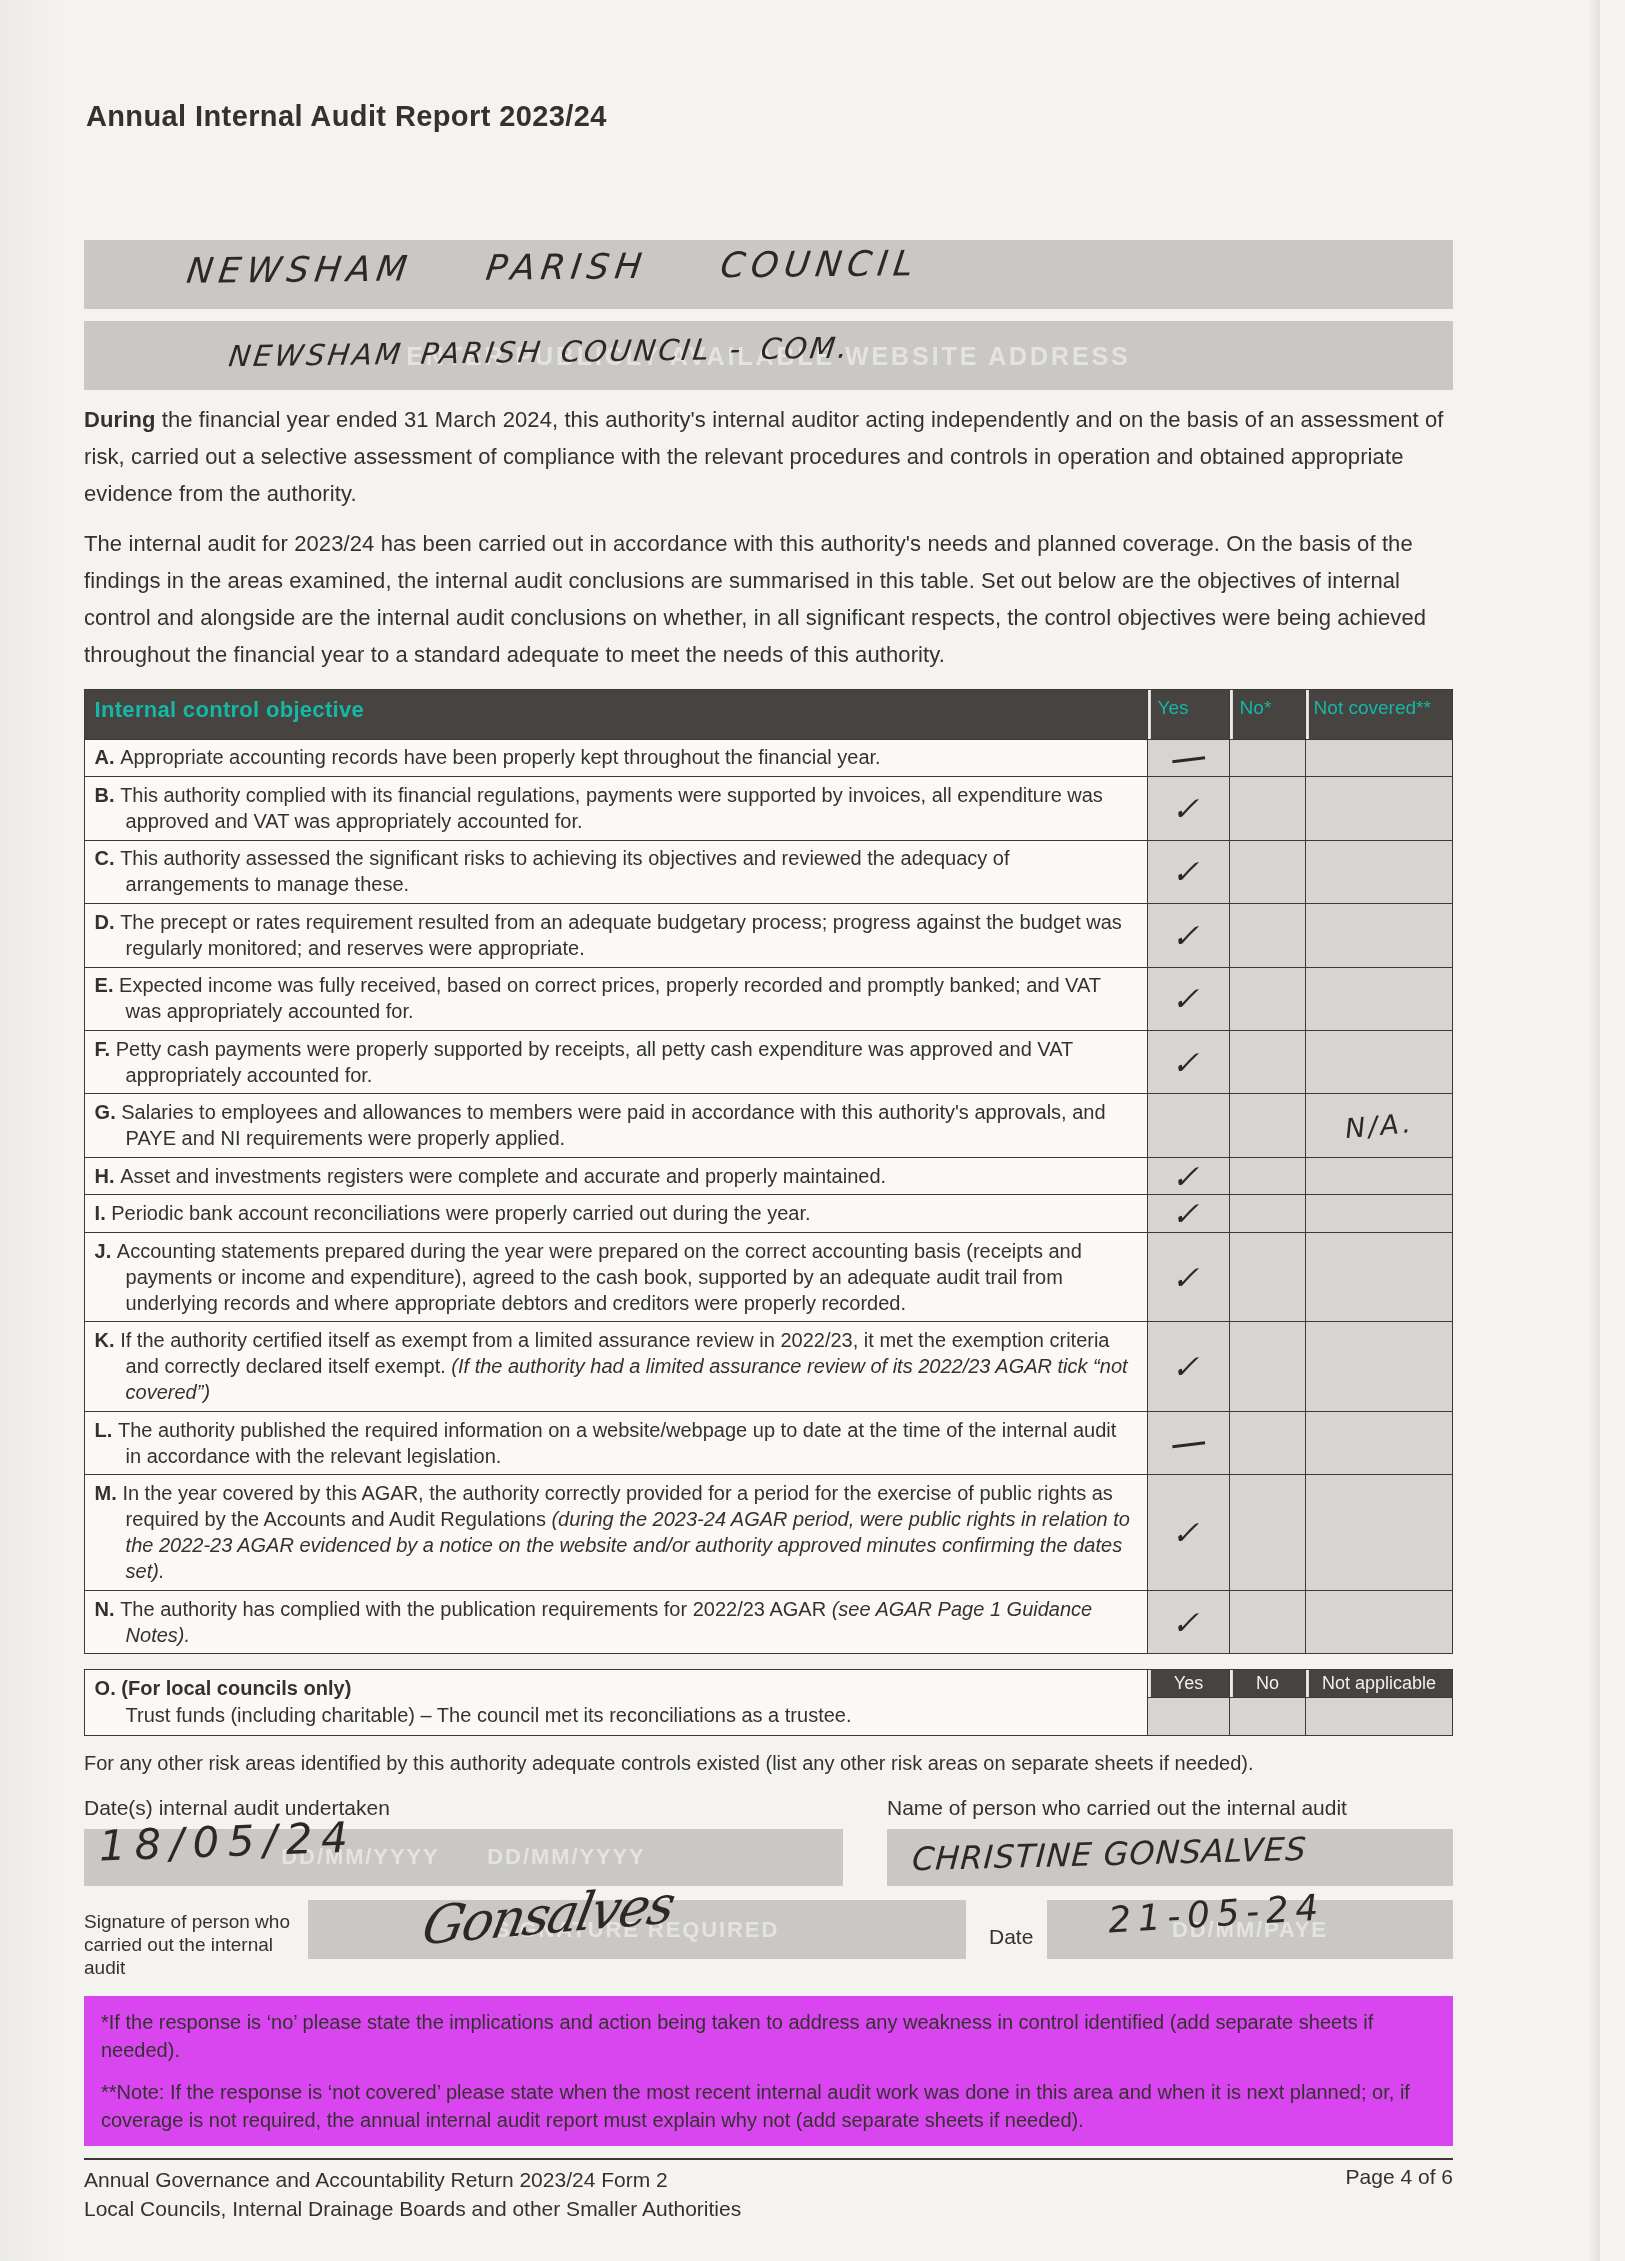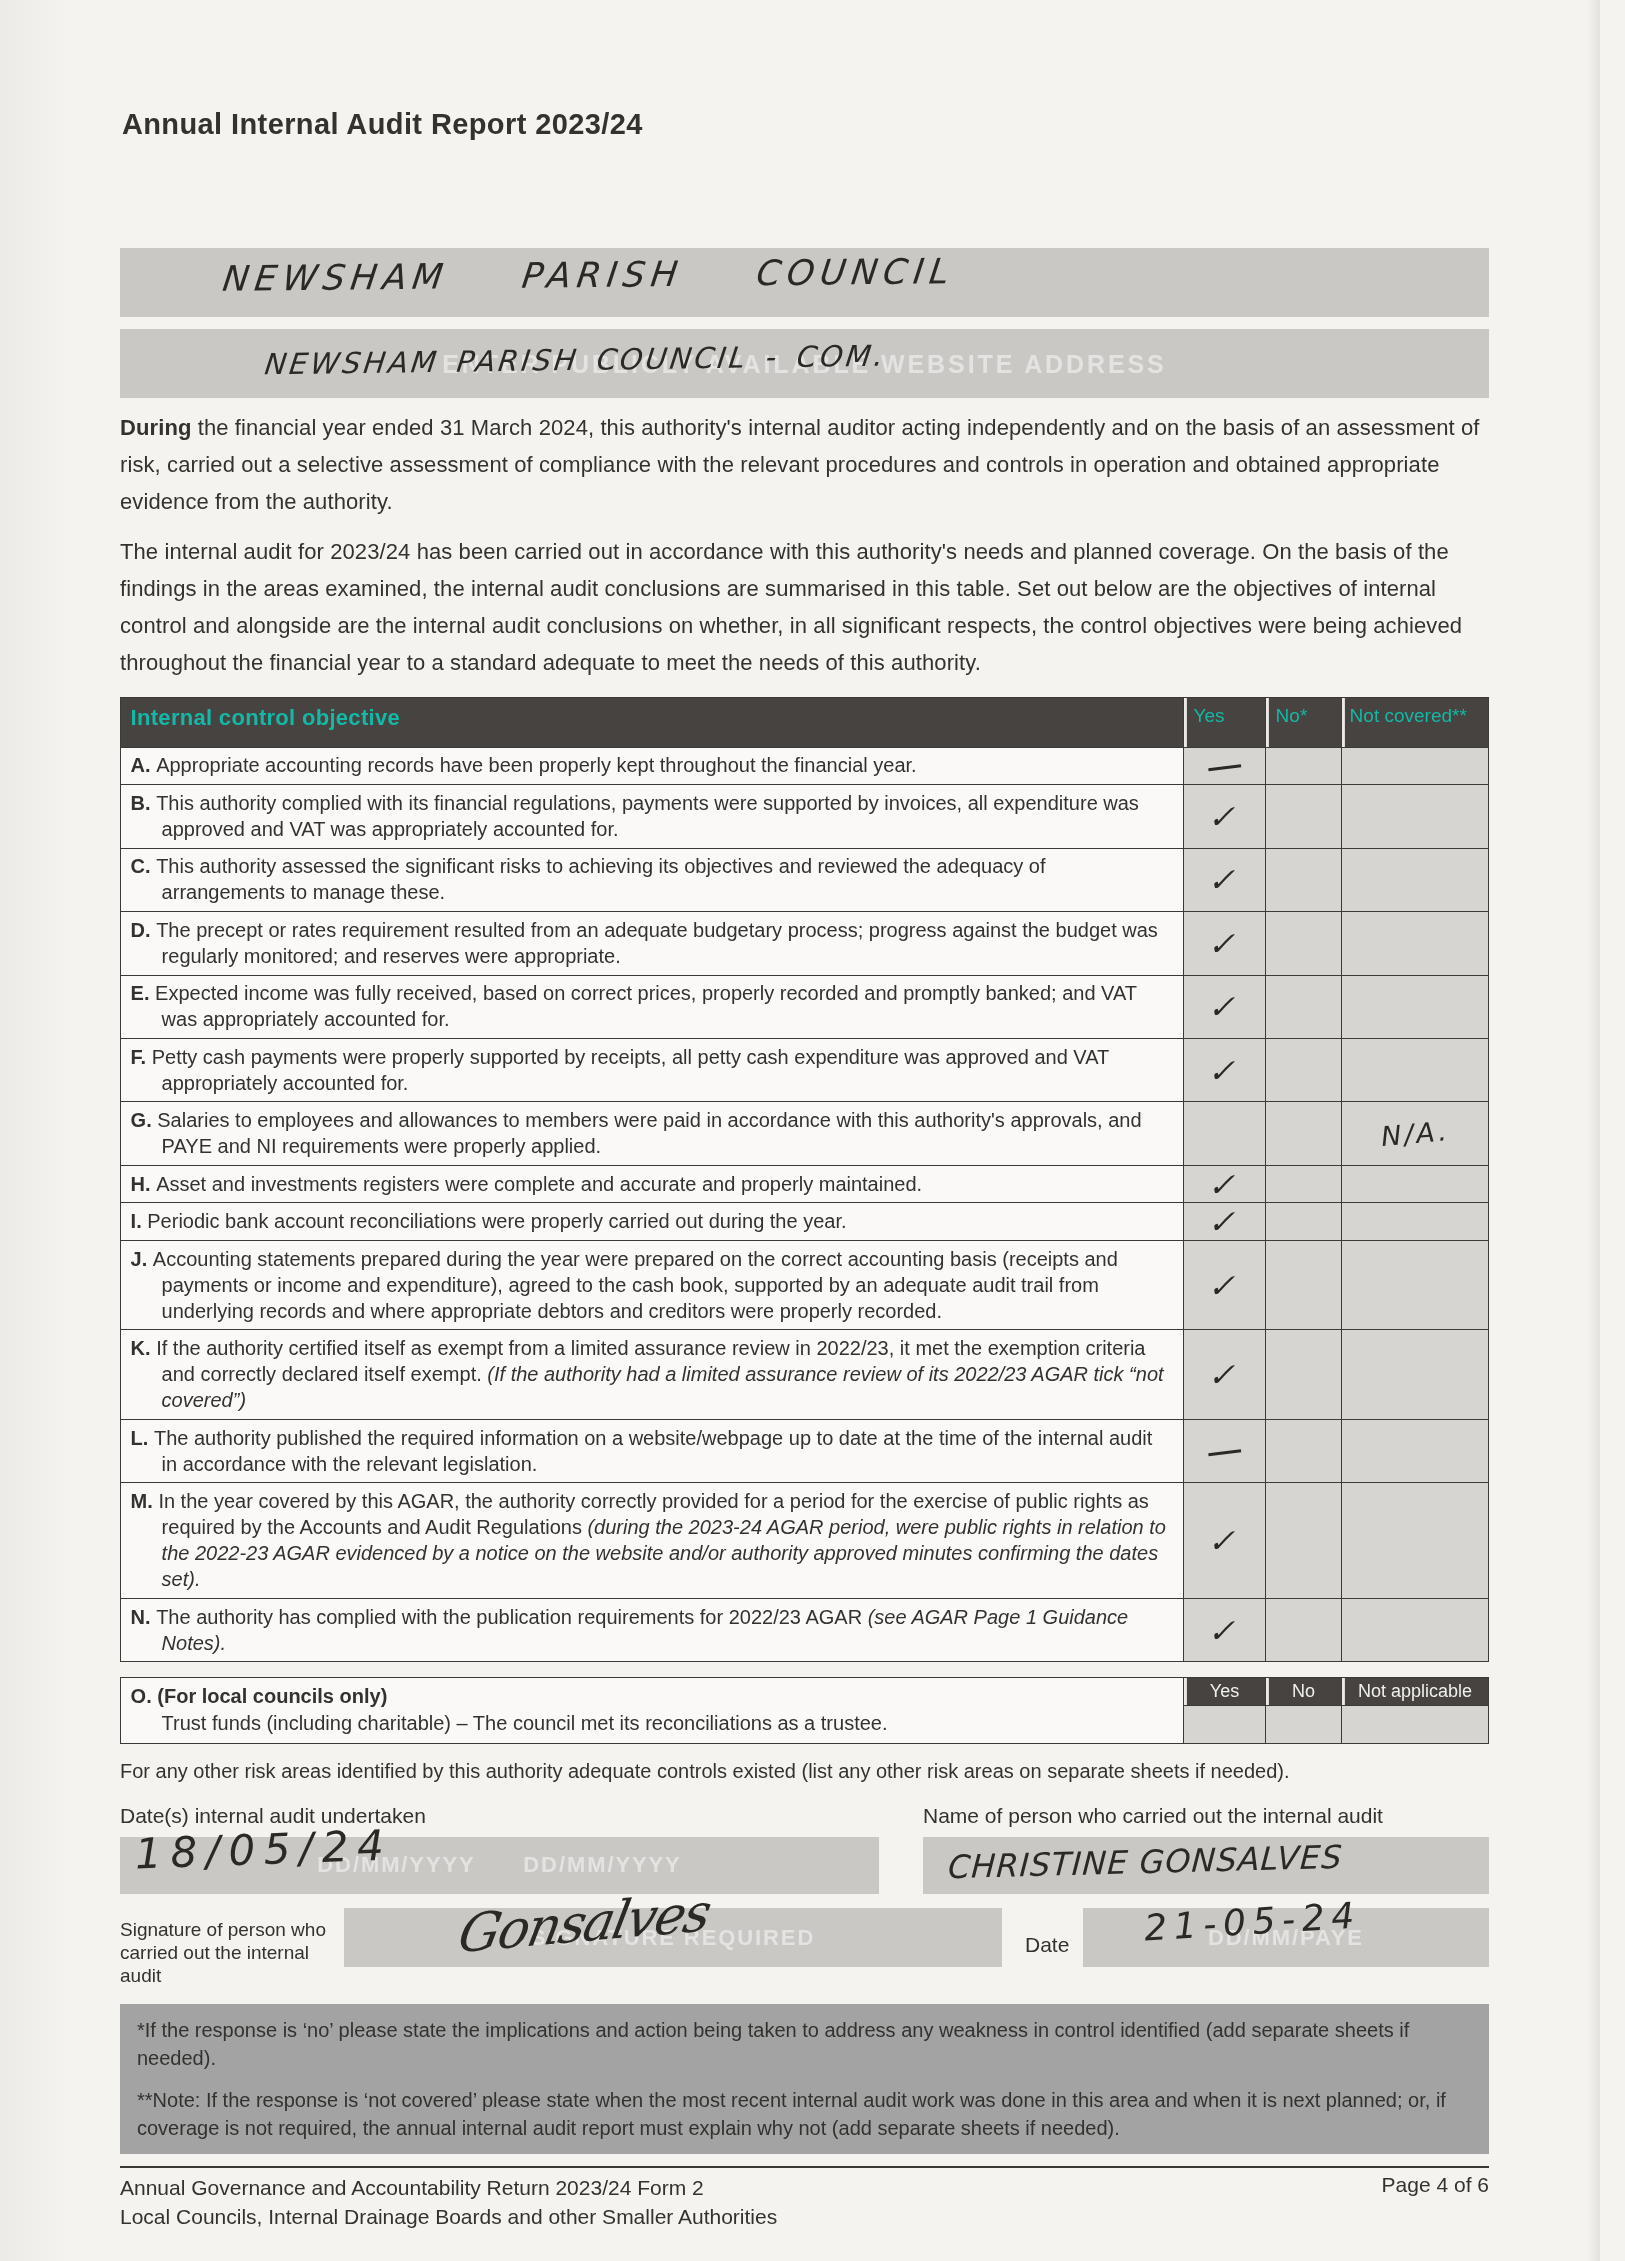--- a/index.html
+++ b/index.html
@@ -19,7 +19,7 @@
     background:linear-gradient(90deg,rgba(0,0,0,0),rgba(0,0,0,.07));}
   .paper::before{content:"";position:absolute;top:0;left:0;width:67px;height:100%;
     background:linear-gradient(90deg,rgba(0,0,0,.035),rgba(0,0,0,0));}
-  .content{position:absolute;left:84px;top:16px;width:1369px;margin-left:36px;}
+  .content{position:absolute;left:84px;top:8px;width:1369px;}
 
   .page-title{margin:92px 0 0 1.9px;font-size:29px;font-weight:bold;color:var(--ink);letter-spacing:0.4px;}
 

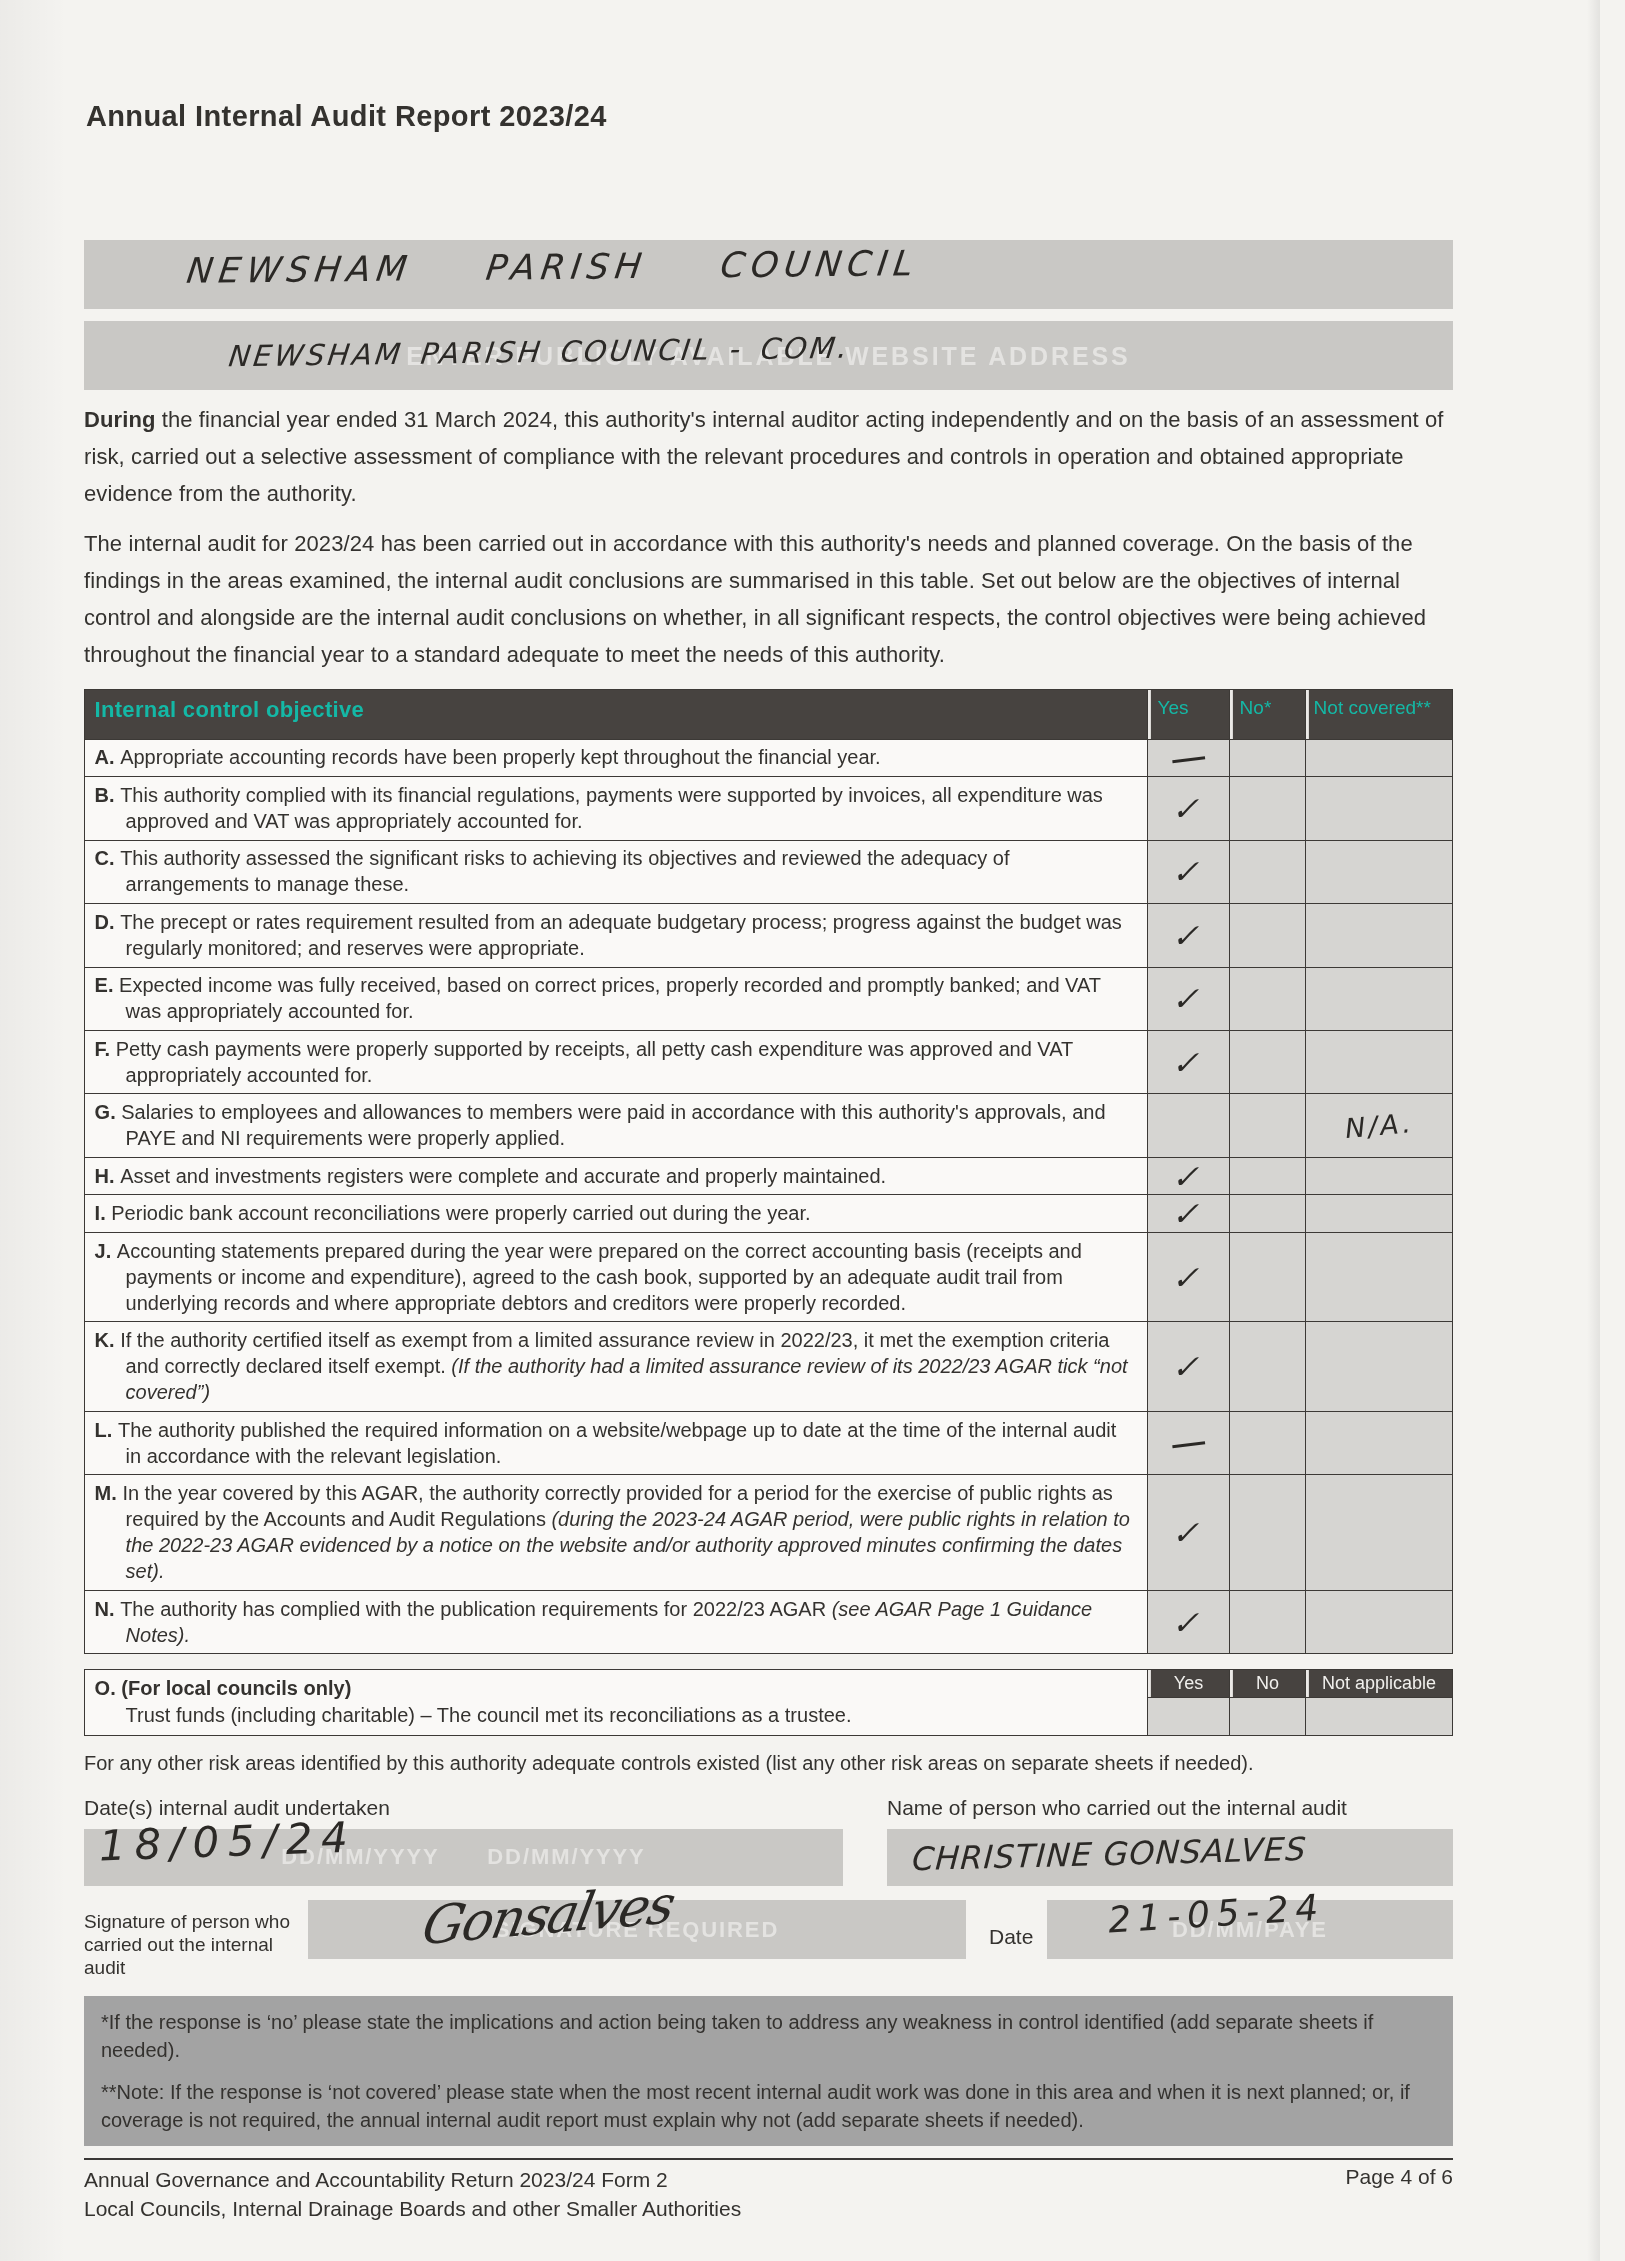--- a/index.html
+++ b/index.html
@@ -95,7 +95,7 @@
   .date2-hw{position:absolute;left:61px;top:-7.6px;font-size:36px;font-style:italic;letter-spacing:6.7px;
     transform:rotate(-3.5deg);}
 
-  .footbox{margin-top:17px;width:1369px;background:#a3a3a3;padding:12.4px 17px;}
+  .footbox{margin-top:17px;width:1369px;background:#d946ef;padding:12.4px 17px;}
   .footbox p{margin:0;font-size:20px;line-height:28px;color:var(--ink);}
   .footbox p + p{margin-top:13.4px;}
 

